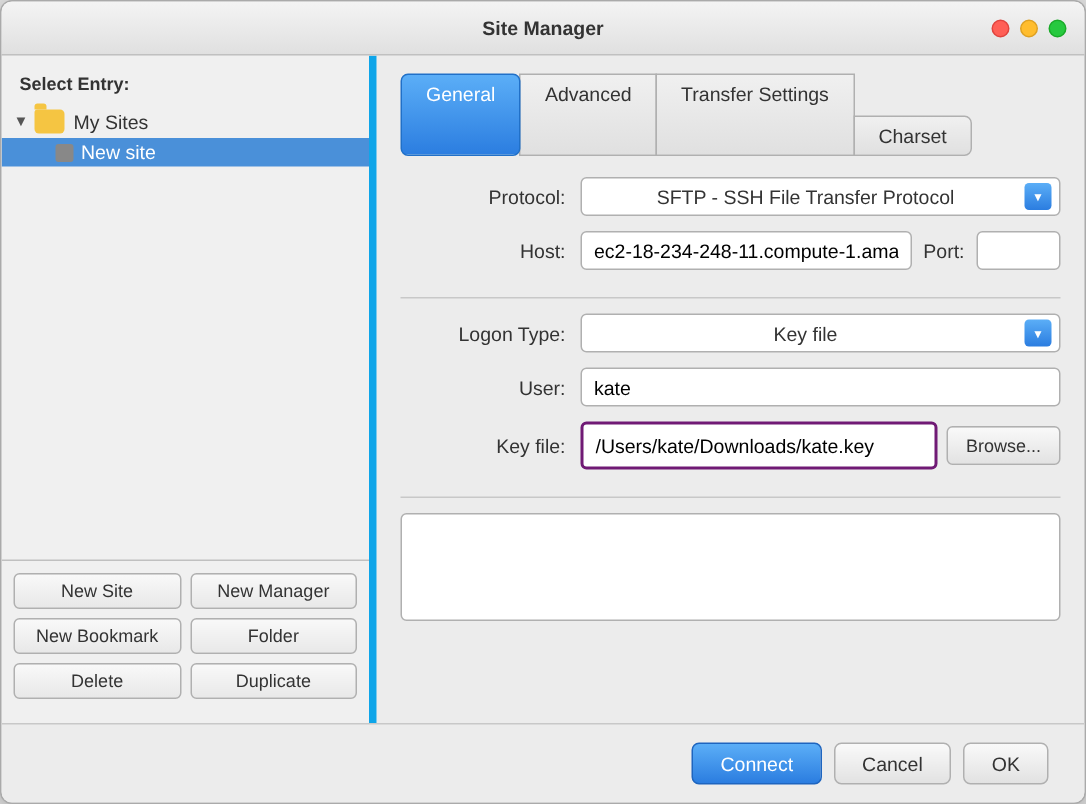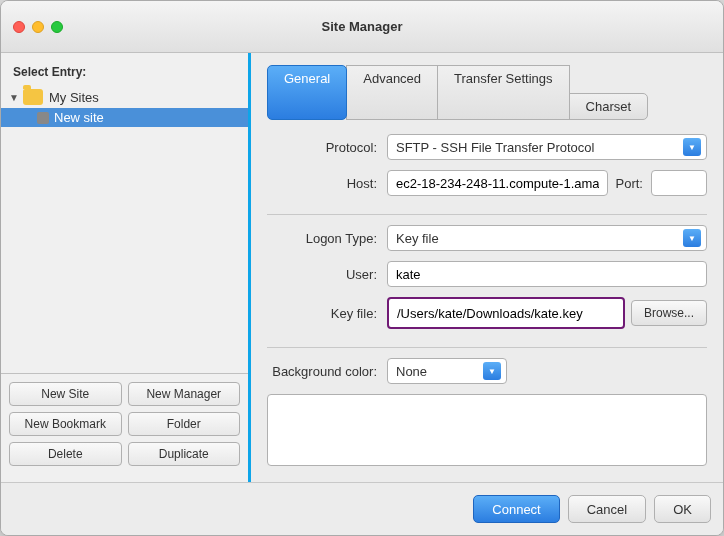--- a/index.html
+++ b/index.html
@@ -28,13 +28,14 @@
     }
 
     .title-bar {
-      height: 52px;
+      height: 36px;
       background: linear-gradient(180deg, #f4f4f4 0%, #e0e0e0 100%);
       border-bottom: 1px solid #c0c0c0;
       display: flex;
       align-items: center;
       padding: 0 12px;
       position: relative;
+      justify-content: flex-end;
     }
 
     .traffic-lights {

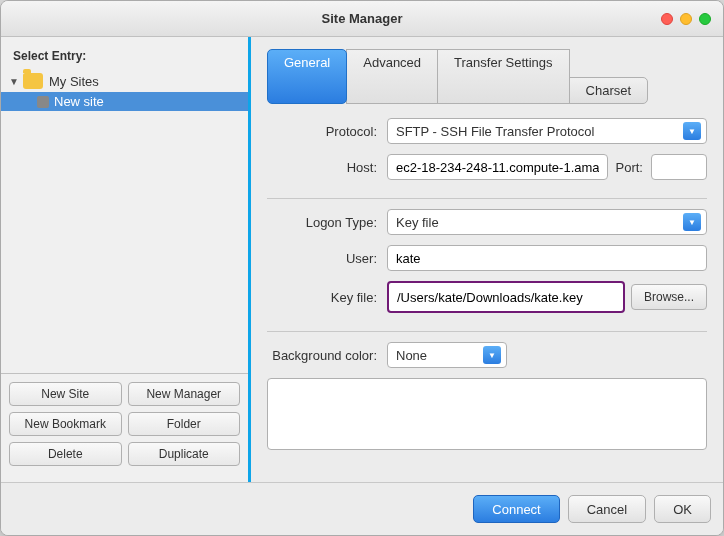--- a/index.html
+++ b/index.html
@@ -73,7 +73,7 @@
     .sidebar {
       width: 250px;
       background: #f0f0f0;
-      border-right: 3px solid #0ea5e9;
+      border-right: 5px solid #0ea5e9;
       display: flex;
       flex-direction: column;
       padding: 8px 0;

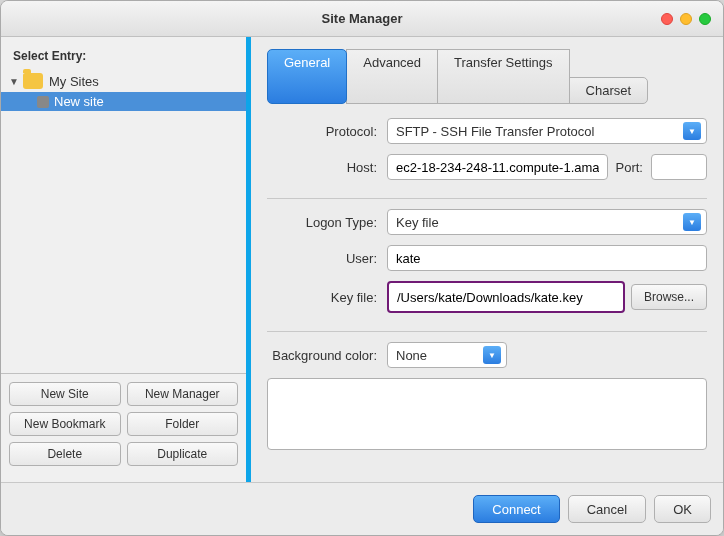--- a/index.html
+++ b/index.html
@@ -244,6 +244,7 @@
       outline: none;
       color: #333;
       cursor: pointer;
+      text-align: center;
     }
 
     .select-arrow {

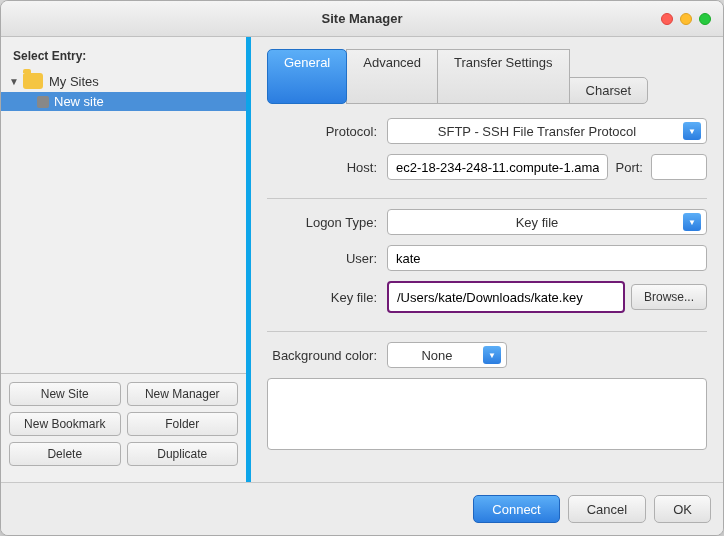--- a/index.html
+++ b/index.html
@@ -515,21 +515,6 @@
 
         <div class="divider"></div>
 
-        <div class="form-row bg-color-row">
-          <span class="form-label">Background color:</span>
-          <div class="select-wrapper">
-            <select>
-              <option selected="">None</option>
-              <option>Red</option>
-              <option>Green</option>
-              <option>Blue</option>
-              <option>Yellow</option>
-              <option>Cyan</option>
-              <option>Magenta</option>
-            </select>
-            <div class="select-arrow"></div>
-          </div>
-        </div>
 
         <div class="comments-row">
           <textarea class="comments-textarea" style=""></textarea>

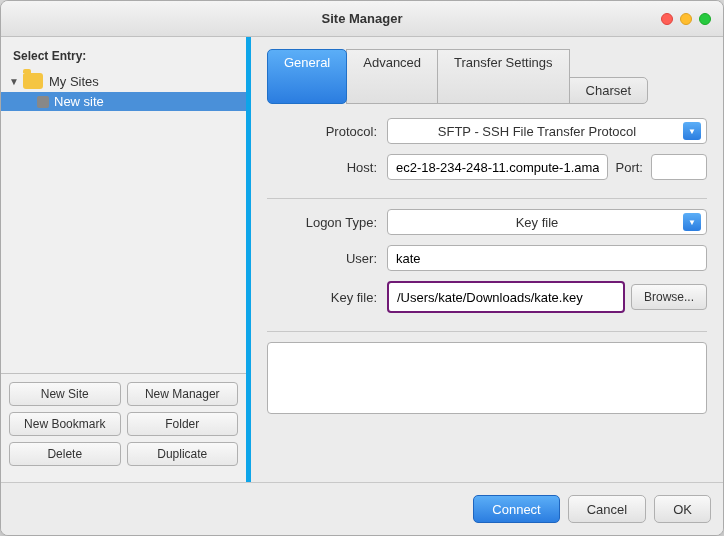--- a/index.html
+++ b/index.html
@@ -365,7 +365,7 @@
       display: flex;
       justify-content: flex-end;
       align-items: center;
-      padding: 12px 12px;
+      padding: 12px 24px;
       gap: 8px;
       border-top: 1px solid #c8c8c8;
       background: #ececec;

